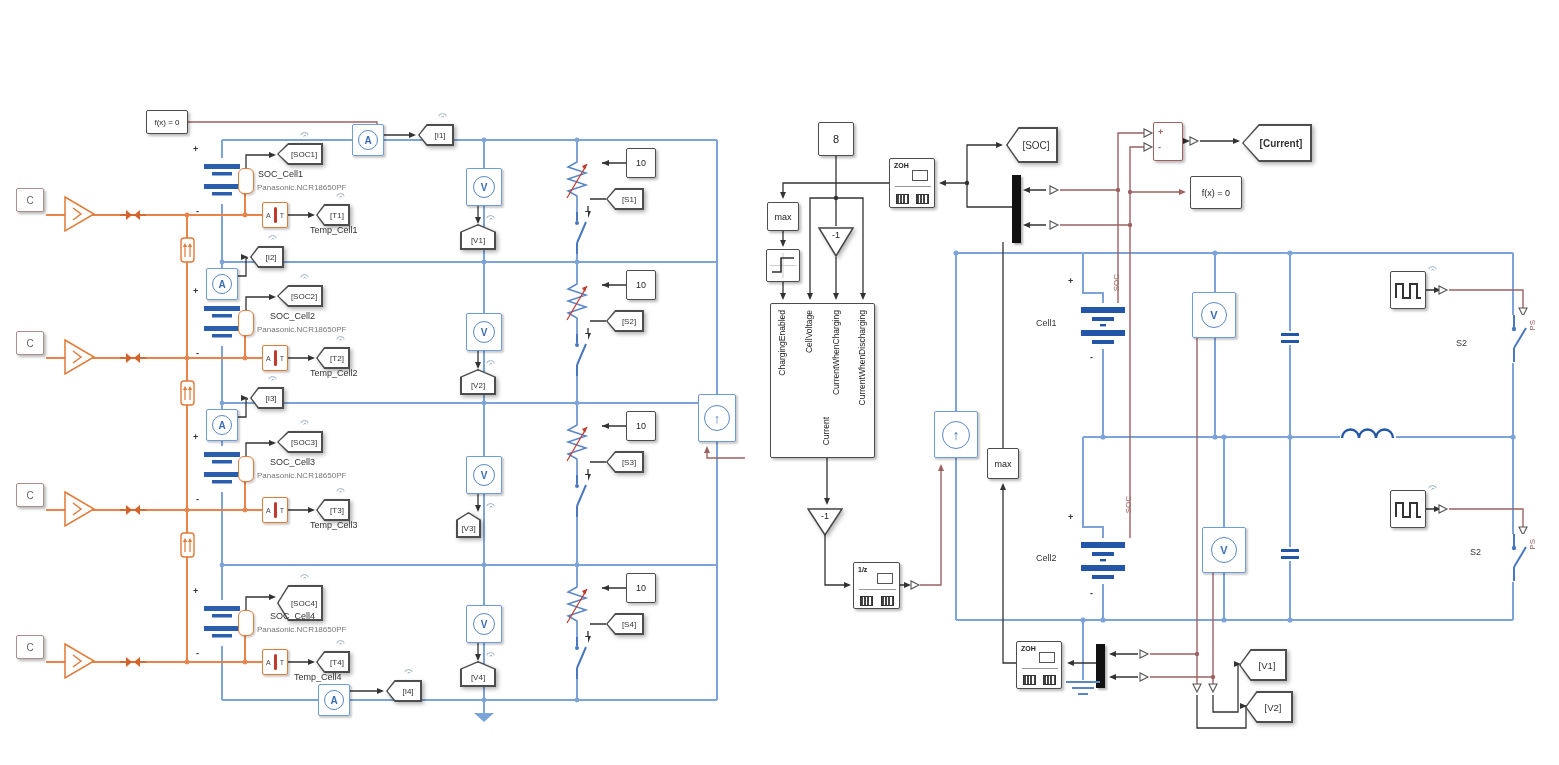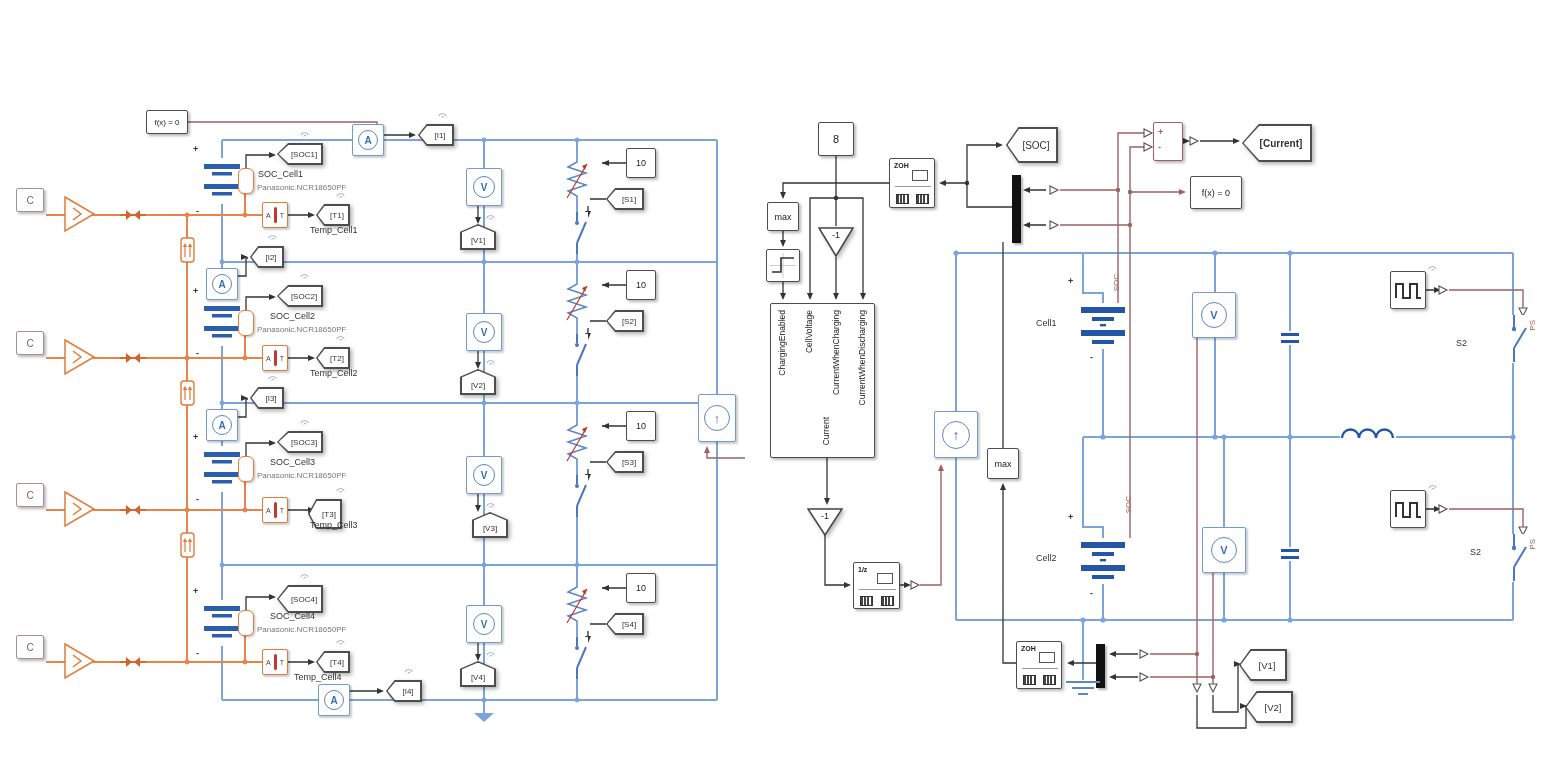--- a/index.html
+++ b/index.html
@@ -322,7 +322,7 @@
       <i class="therm"></i>
       <span>T</span>
     </div>
-<div class="tag" style="left:308px;top:499px;width:34px;height:30px">
+<div class="tag" style="left:316px;top:499px;width:34px;height:22px">
       <i class="o"></i>
       <i class="i"></i>
       <span class="tx">[T3]</span>

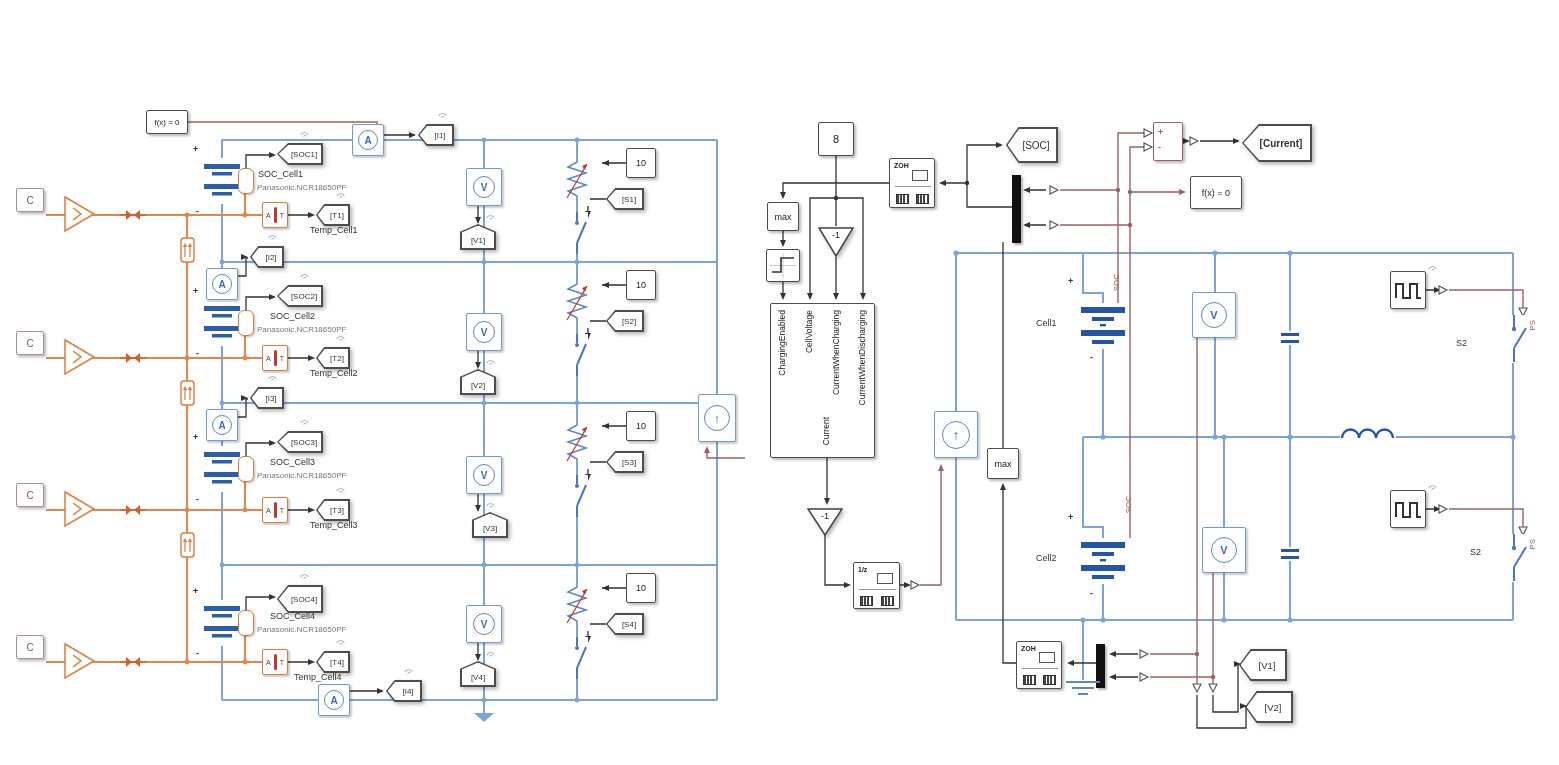--- a/index.html
+++ b/index.html
@@ -451,7 +451,7 @@
         <span>V</span>
       </i>
     </div>
-<div class="tag tagU" style="left:472px;top:512px;width:36px;height:26px">
+<div class="tag tagU" style="left:456px;top:512px;width:25px;height:26px">
       <i class="o"></i>
       <i class="i"></i>
       <span class="tx">[V3]</span>

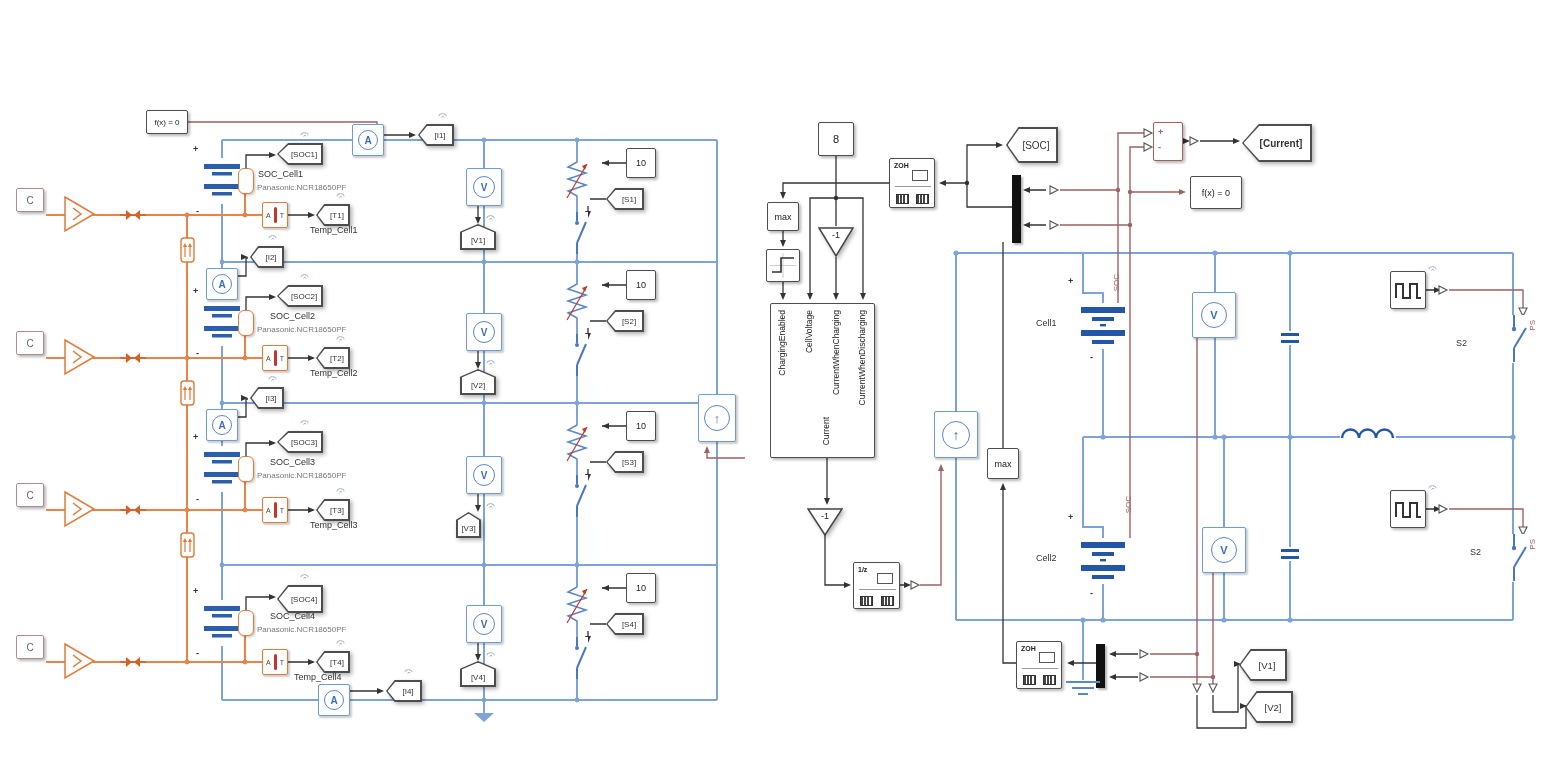--- a/index.html
+++ b/index.html
@@ -346,7 +346,7 @@
 <span class="sym" style="left:193px;top:586px">+</span>
 <span class="sym" style="left:196px;top:648px">-</span>
 <i class="socb" style="left:238px;top:610px;width:16px;height:26px"></i>
-<div class="tag" style="left:277px;top:585px;width:46px;height:28px">
+<div class="tag" style="left:277px;top:585px;width:46px;height:36px">
       <i class="o"></i>
       <i class="i"></i>
       <span class="tx">[SOC4]</span>

